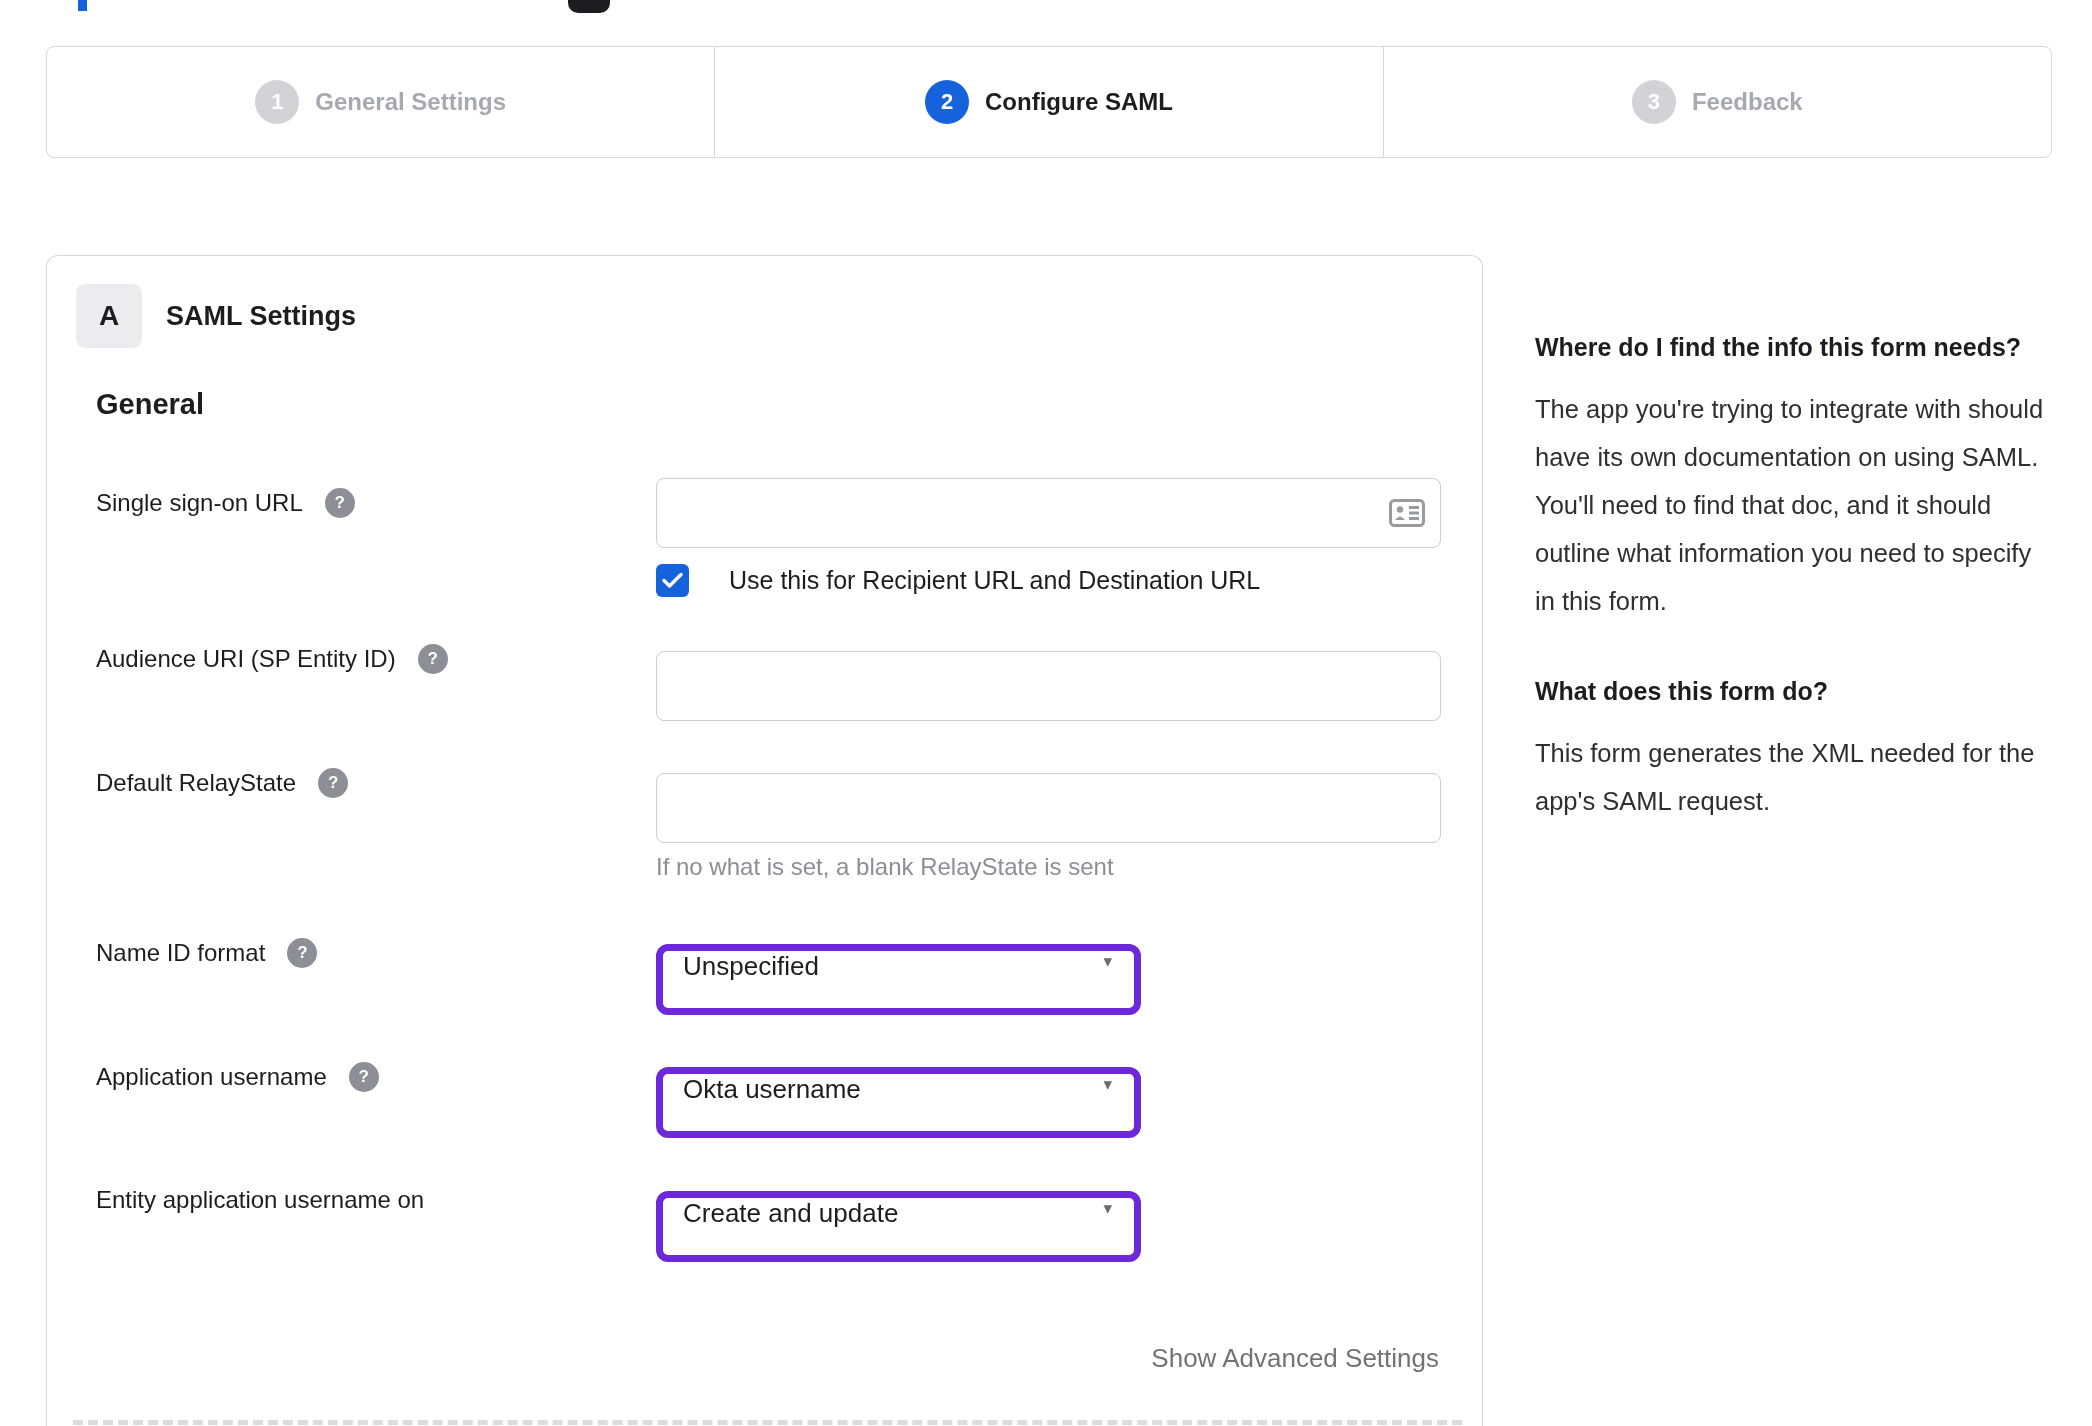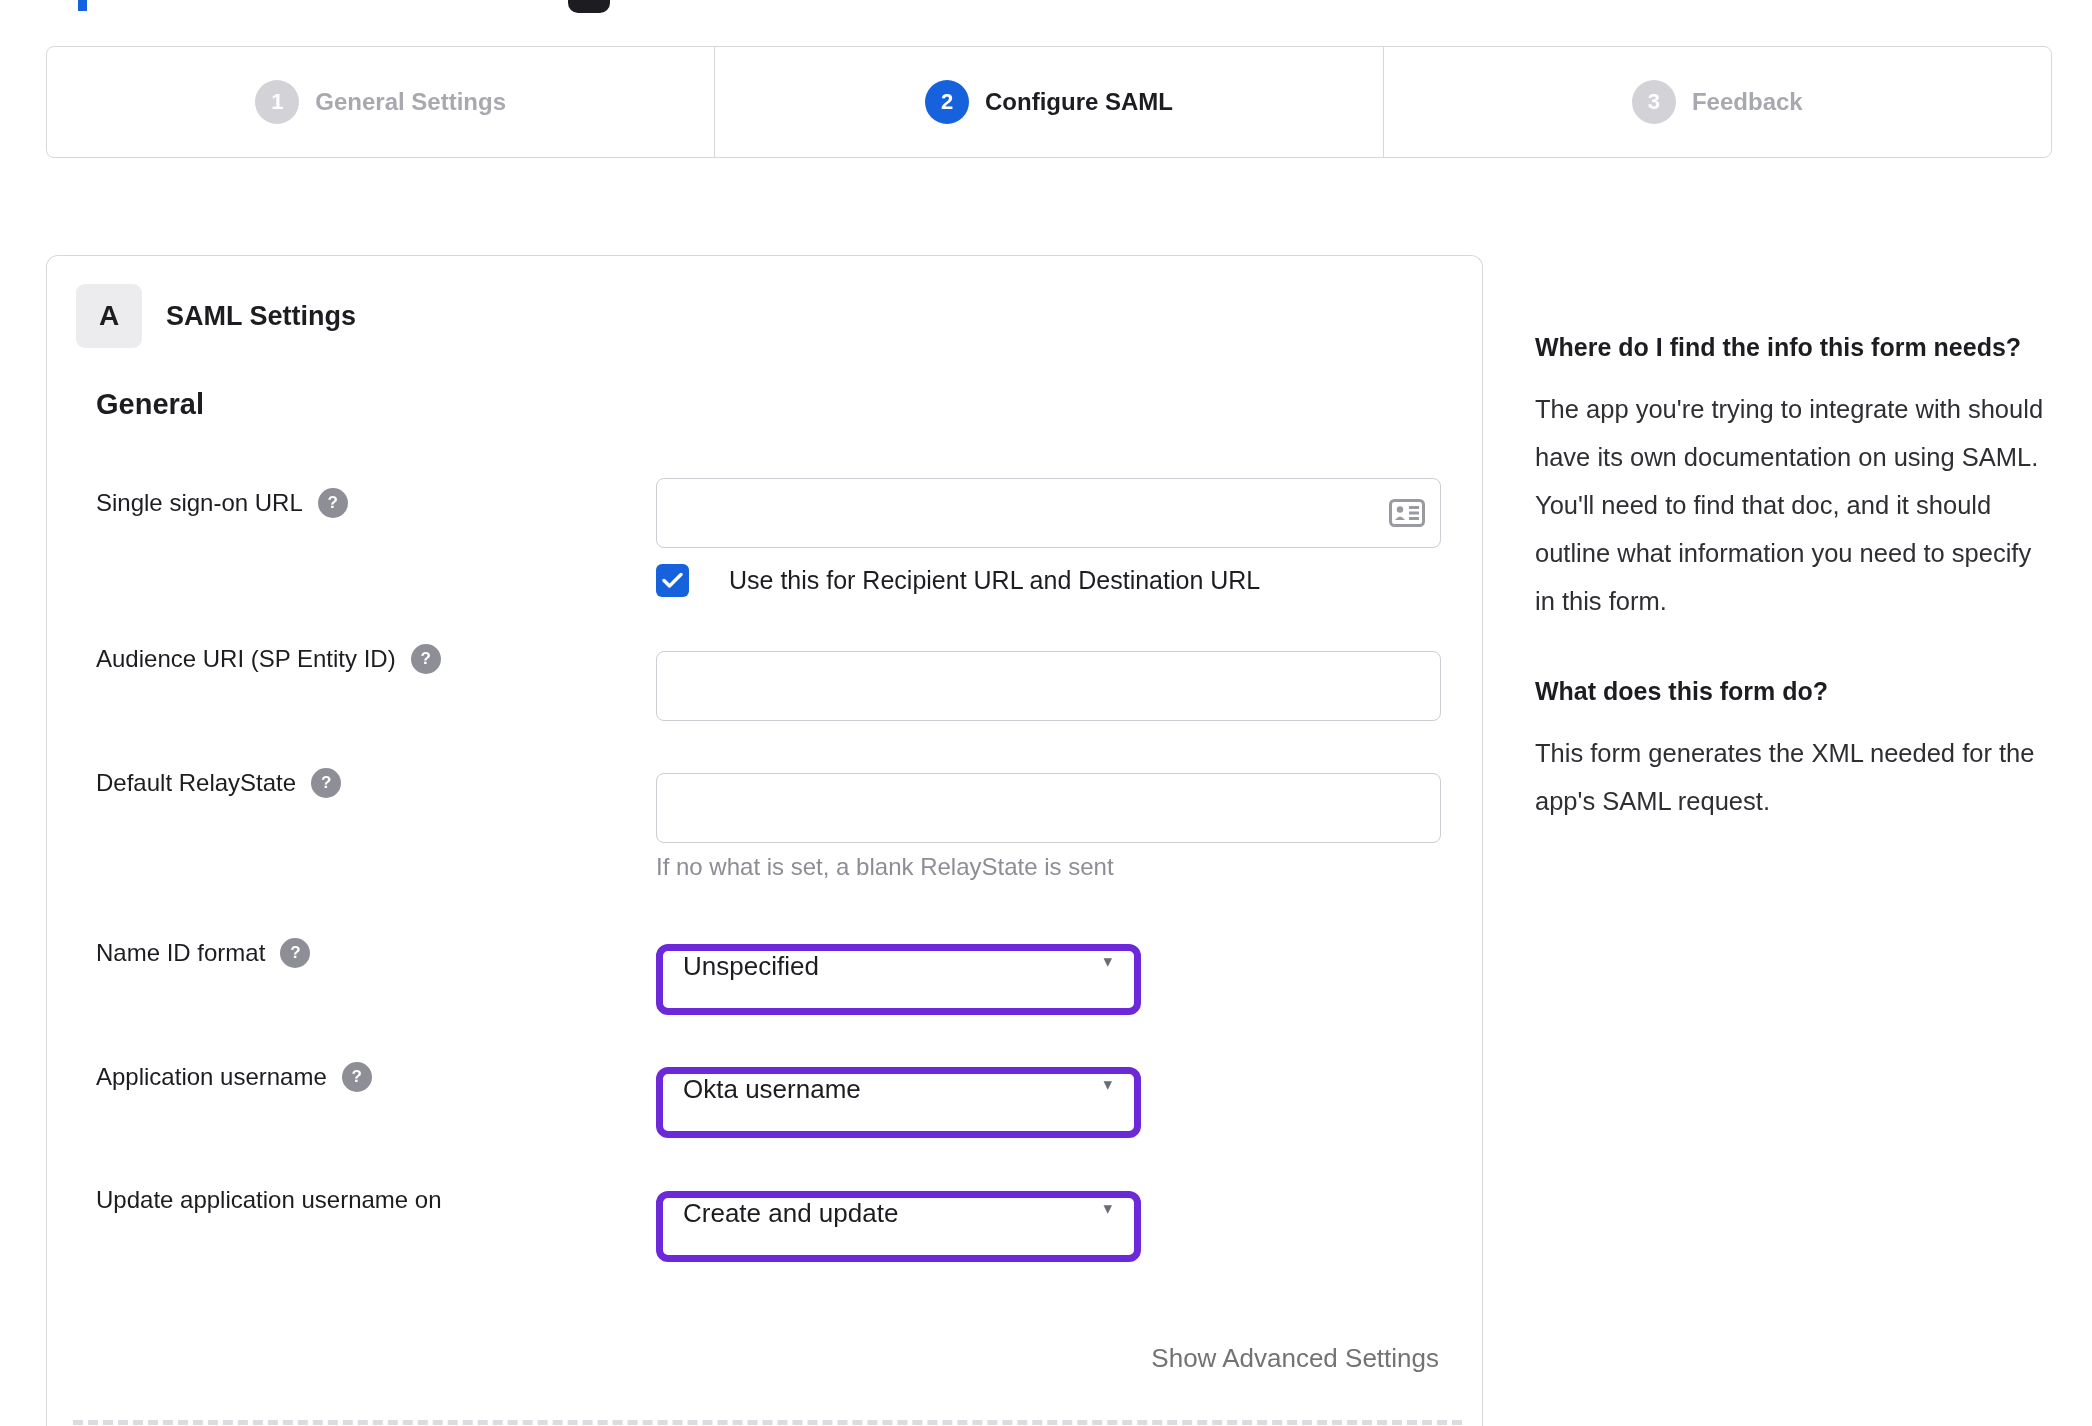--- a/index.html
+++ b/index.html
@@ -32,7 +32,7 @@
                    font-size:27px; font-weight:bold; }
   .group-title { position:absolute; left:49px; top:132px; font-size:29px; font-weight:bold; }
 
-  .flabel { position:absolute; left:49px; font-size:24px; color:#1d1d21; display:flex; align-items:center; gap:15px; }
+  .flabel { position:absolute; left:49px; font-size:24px; color:#1d1d21; display:flex; align-items:center; gap:22px; }
   .help { width:30px; height:30px; border-radius:50%; background:#8e8e96; color:#fff; font-size:17px; font-weight:bold;
           display:flex; align-items:center; justify-content:center; flex:0 0 auto; }
 

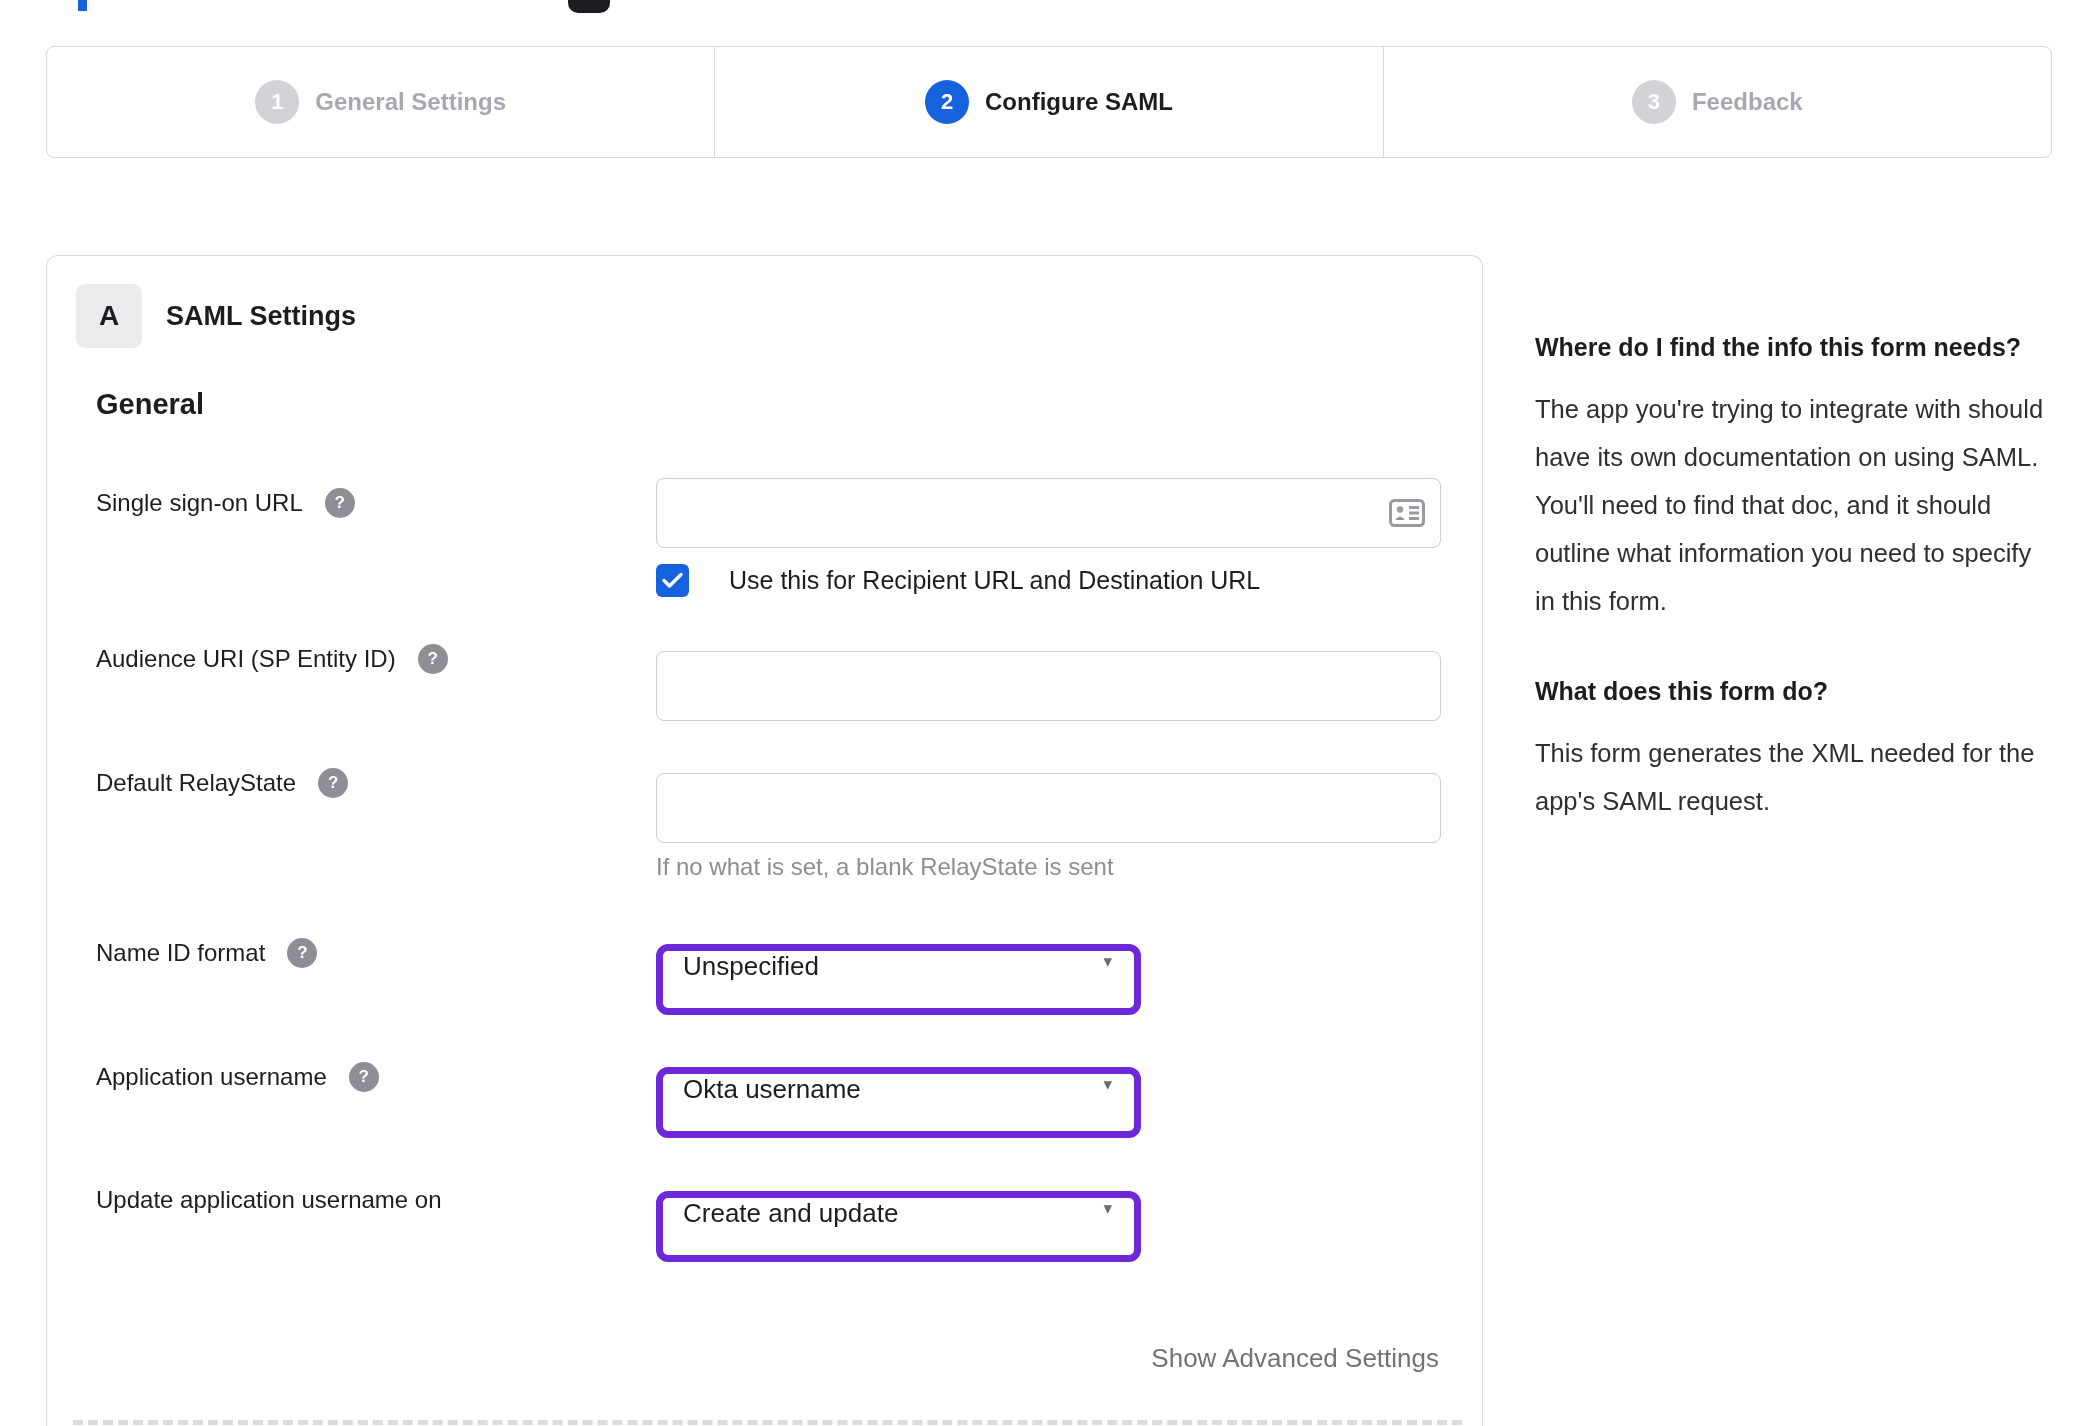--- a/index.html
+++ b/index.html
@@ -148,7 +148,7 @@
     </div>
 
     <div class="flabel" style="top:930px;">
-      <span>Update application username on</span>
+      <span>Entity application username on</span>
     </div>
     <div class="select" style="top:935px;">
       <span class="sel-text">Create and update</span>

